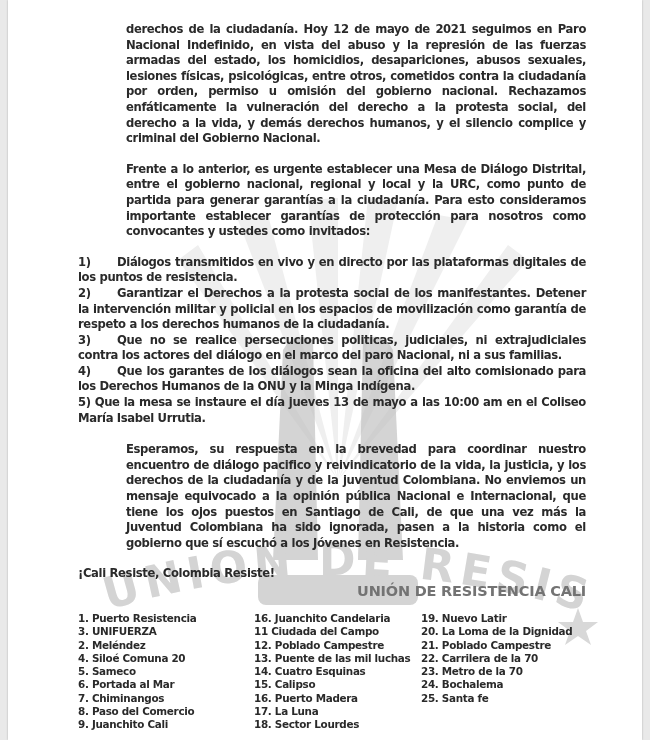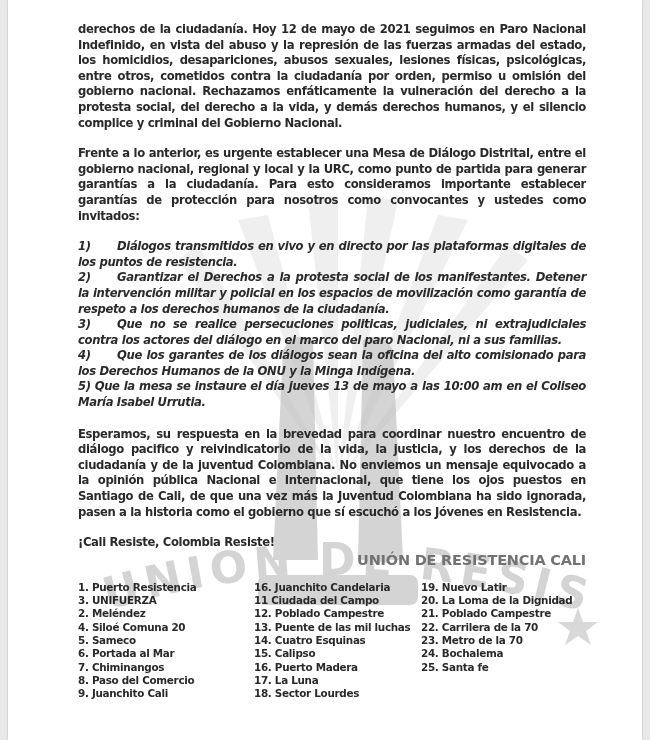--- a/index.html
+++ b/index.html
@@ -26,7 +26,7 @@
       letter-spacing:-0.35px;
     }
     p { margin:0; text-align:justify; font-weight:600; }
-    .para { margin-bottom:15px; }
+    .para { margin-bottom:15px;margin-left:48px; }
     .list { margin-bottom:16px; }
     .list-item { text-align:justify; font-style:italic; font-weight:600; }
     .num { display:inline-block; width:39px; }

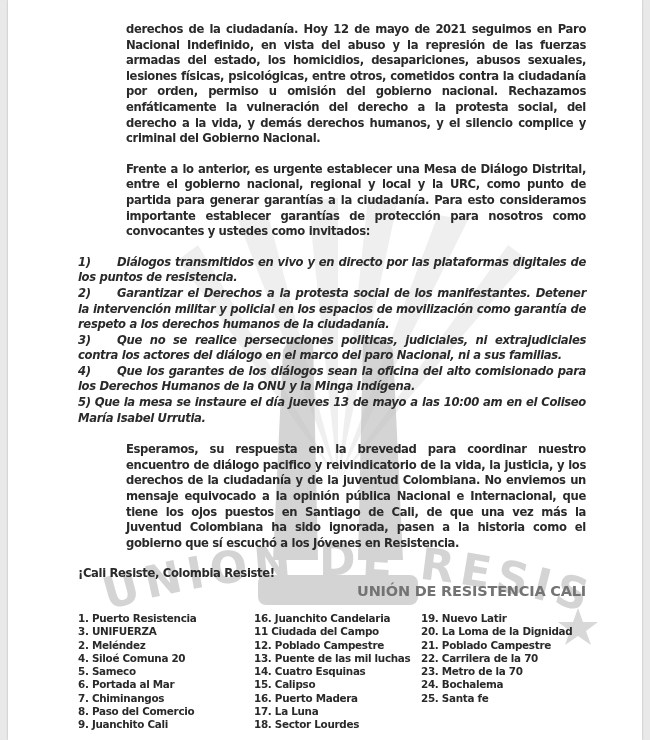--- a/index.html
+++ b/index.html
@@ -28,7 +28,7 @@
     p { margin:0; text-align:justify; font-weight:600; }
     .para { margin-bottom:15px;margin-left:48px; }
     .list { margin-bottom:16px; }
-    .list-item { text-align:justify; font-style:italic; font-weight:600; }
+    .list-item { text-align:justify; font-weight:600; }
     .num { display:inline-block; width:39px; }
     .num.tight { width:auto; margin-right:4px; }
     .slogan { font-weight:700; margin-top:8px; }

